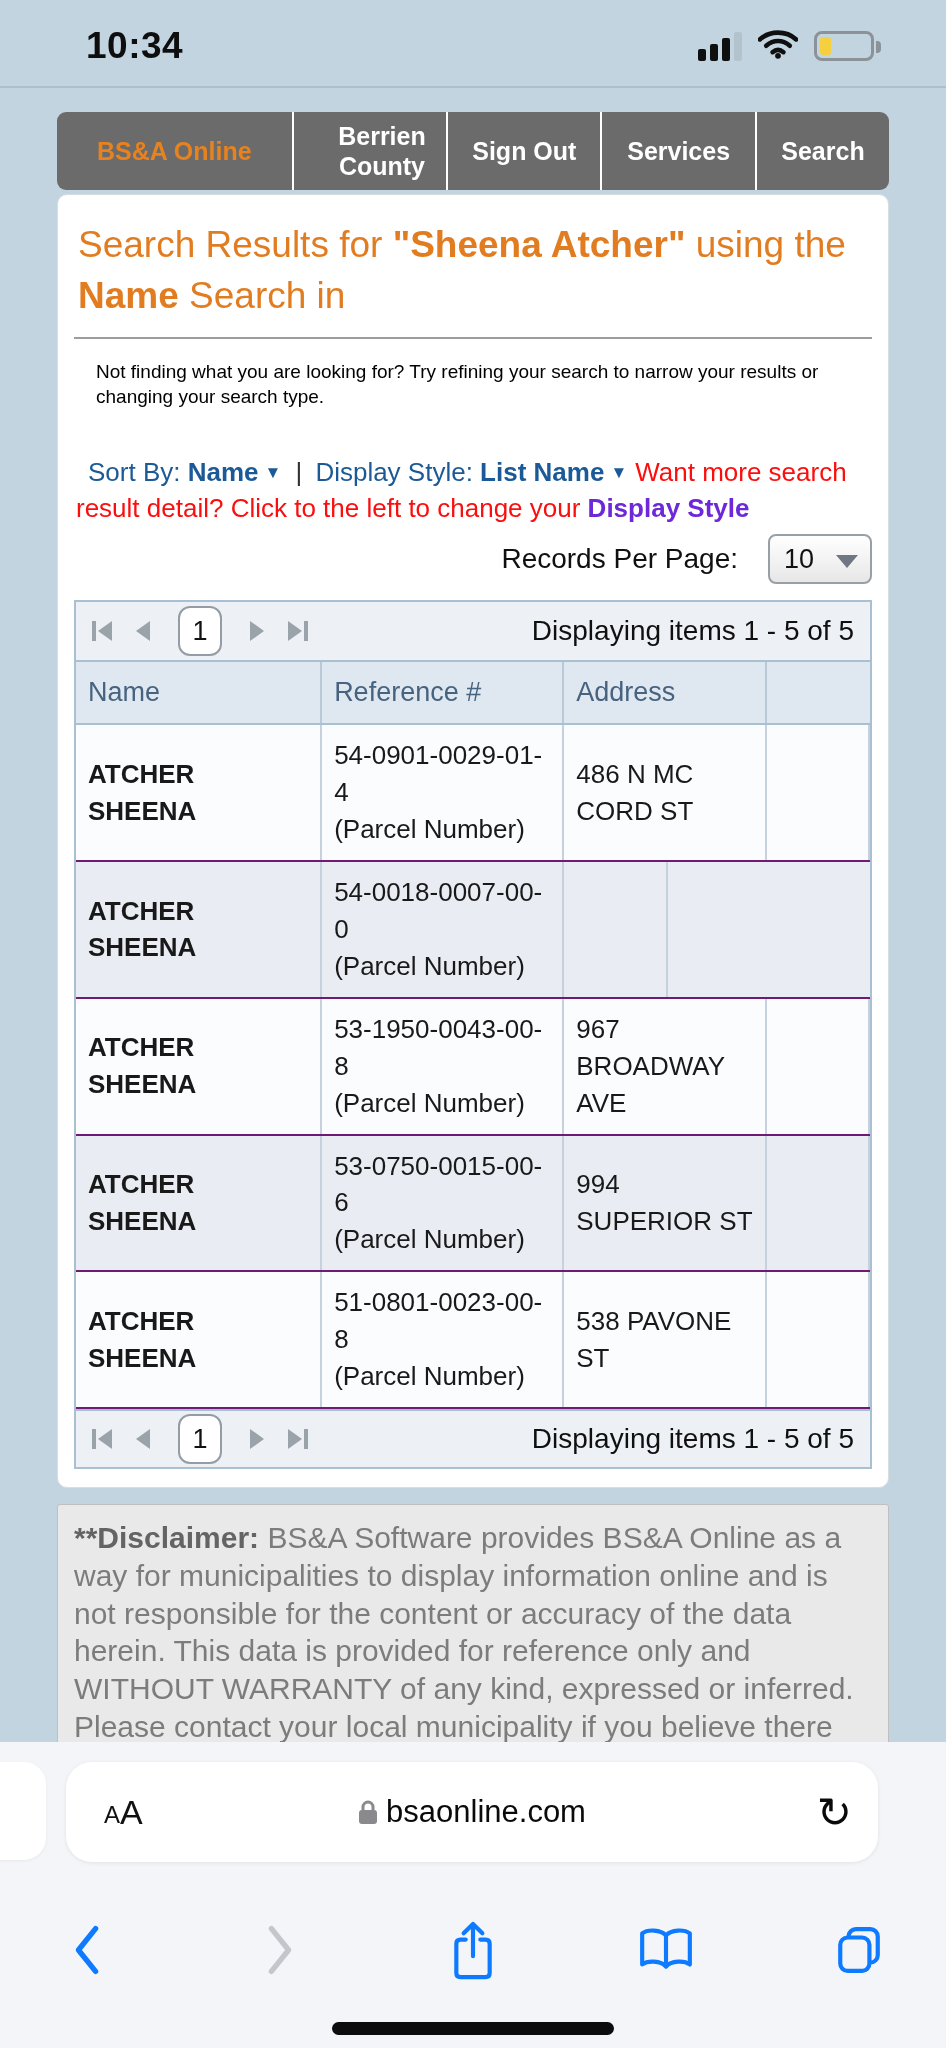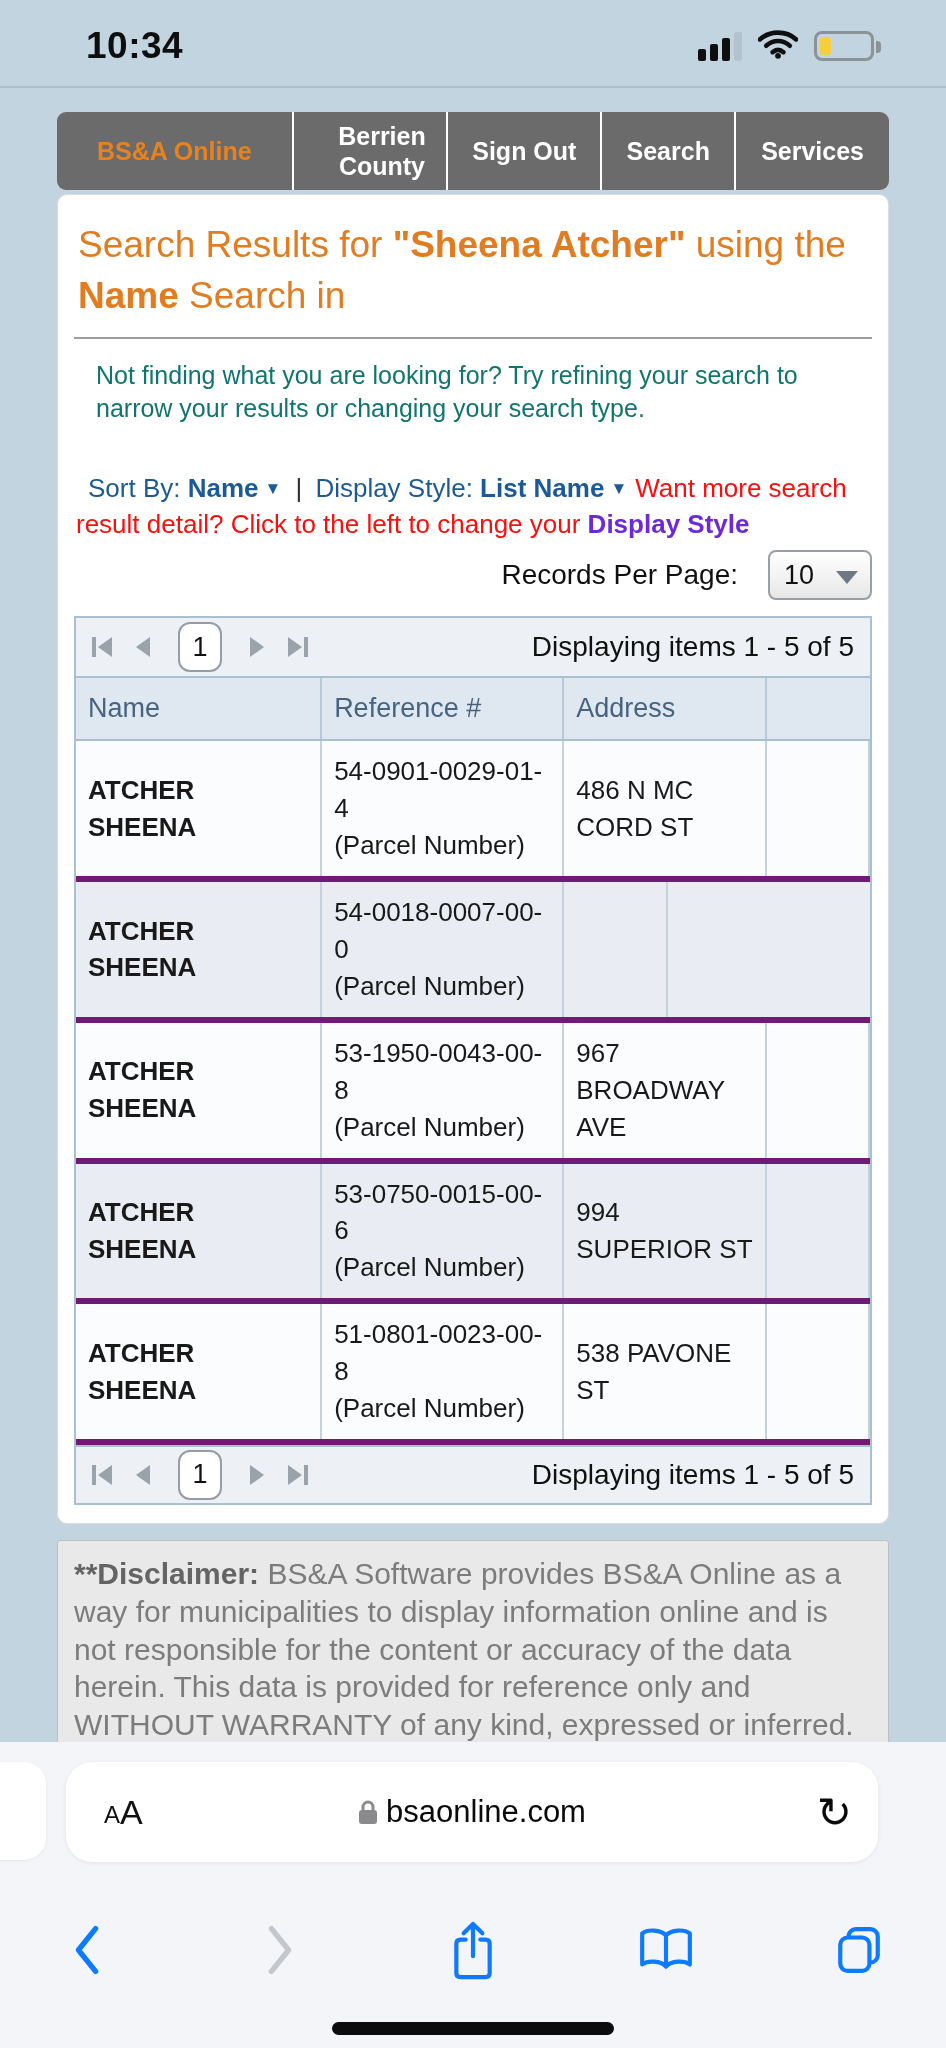--- a/index.html
+++ b/index.html
@@ -131,8 +131,8 @@
       <div class="nav-item w1 active">BS&amp;A Online</div>
       <div class="nav-item w2">Berrien County</div>
       <div class="nav-item w3">Sign Out</div>
+      <div class="nav-item w4">Services</div>
       <div class="nav-item w5">Search</div>
-      <div class="nav-item w4">Services</div>
     </div>
 
     <div class="card">

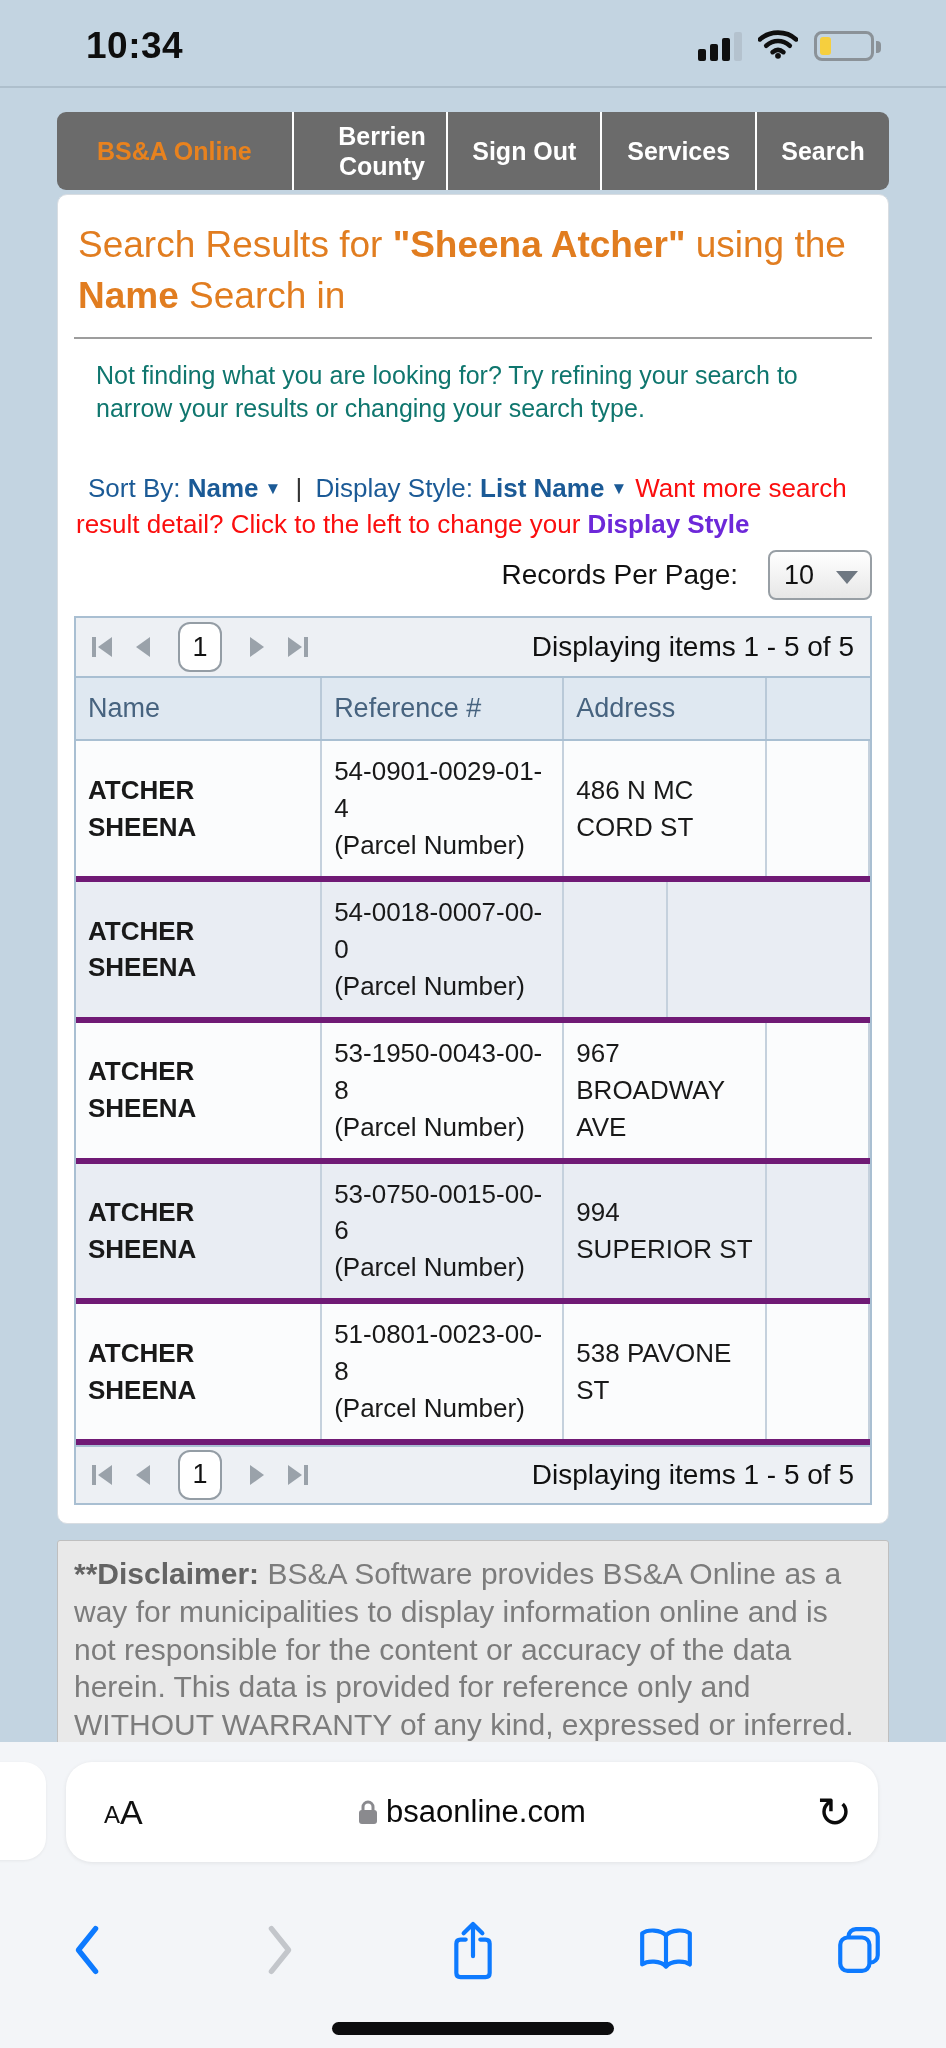--- a/index.html
+++ b/index.html
@@ -40,7 +40,7 @@
   .headline { color:#e17d20; font-size:37px; line-height:1.38; margin:8px 4px 0; }
   .headline b { font-weight:bold; }
   .rule { height:2px; background:#9d9d9d; border:none; margin:16px 0 20px; }
-  .hint { color:#0f766e; font-size:25px; line-height:1.33; margin:0 8px 0 22px; }
+  .hint { color:#000000; font-size:19px; line-height:1.33; margin:0 8px 0 22px; }
 
   .sortline { margin:44px 2px 0; font-size:26px; line-height:1.4; text-indent:12px; }
   .blu { color:#1b5a96; } .blu-b { color:#1b5a96; font-weight:bold; }

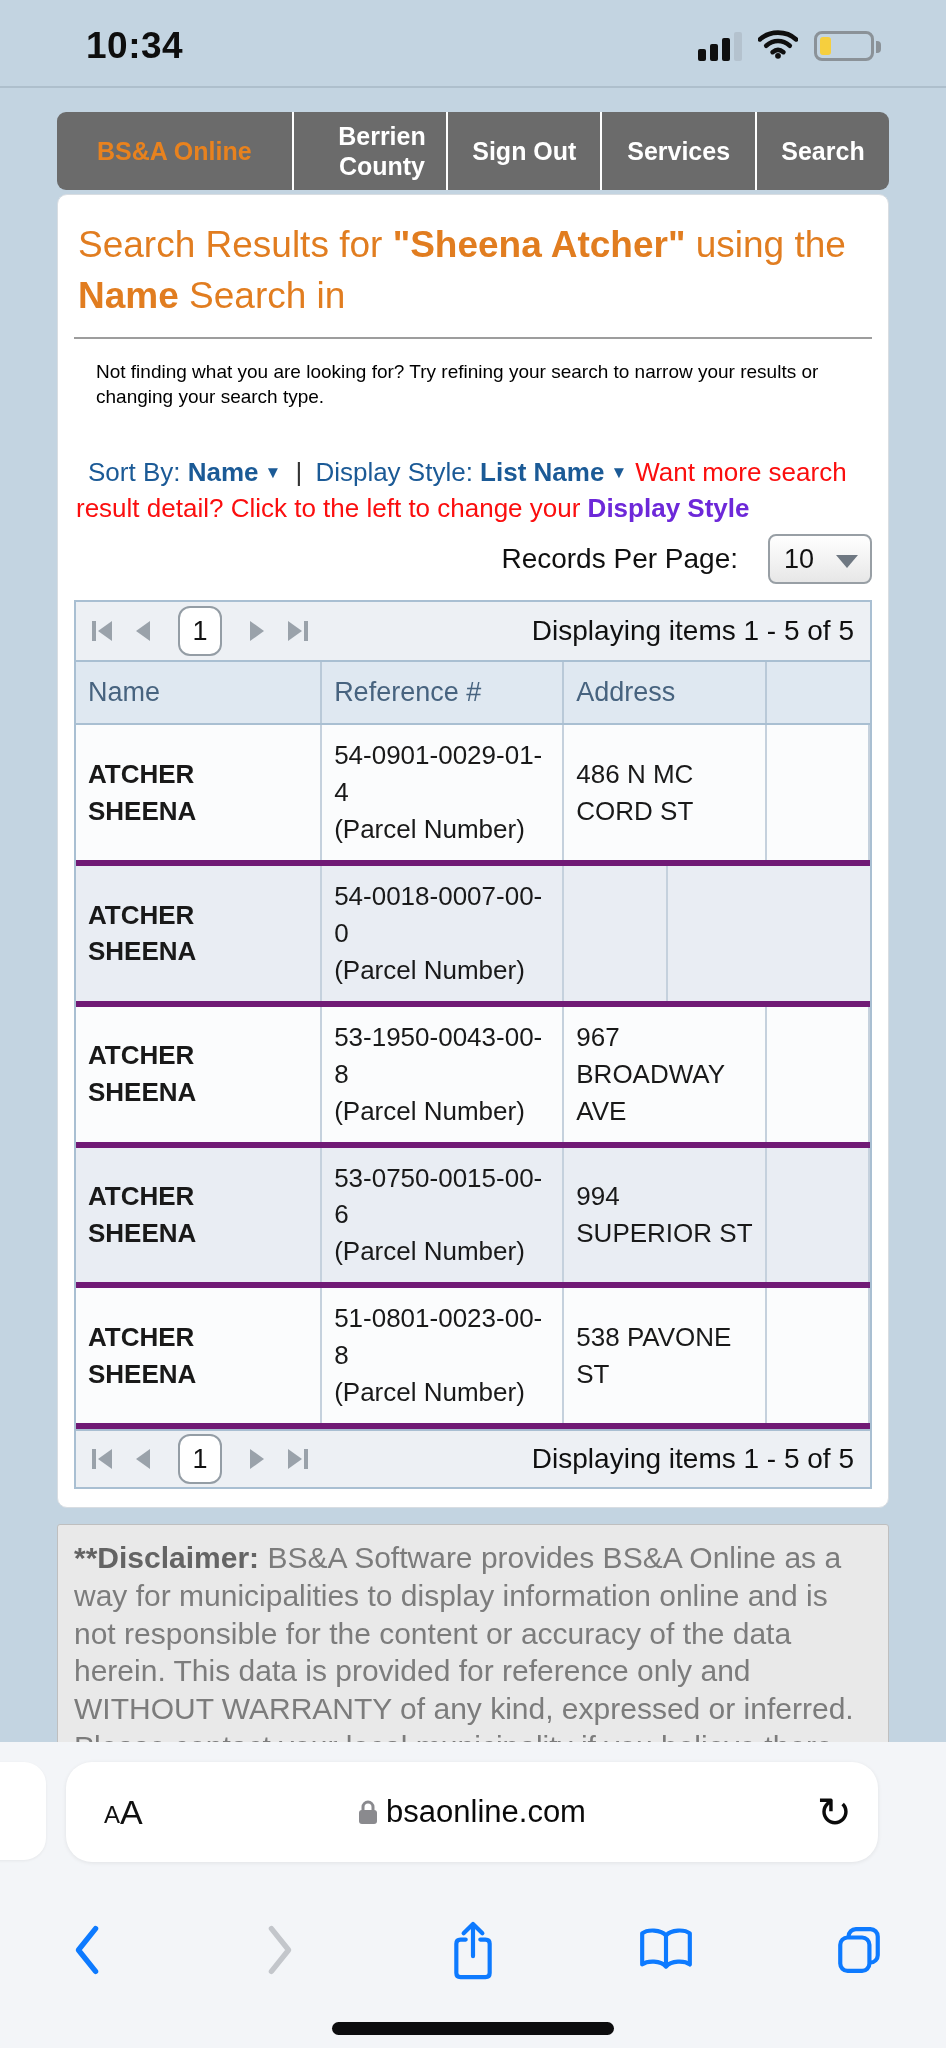--- a/index.html
+++ b/index.html
@@ -68,7 +68,7 @@
   .thead { display:flex; background:#dfe8f1; border-top:2px solid #a9bfd2; border-bottom:2px solid #a9bfd2; }
   .th { padding:15px 12px; color:#47637f; font-size:27px; border-right:2px solid #b9c9d8; }
   .c1{width:31%;} .c2{width:30.5%;} .c3{width:25.5%;} .c4{width:13%; border-right:none;}
-  .trow { display:flex; background:#fbfcfd; border-bottom:6px solid #701a75; }
+  .trow { display:flex; background:#fbfcfd; border-bottom:2px solid #701a75; }
   .trow.alt { background:#e9edf3; }
   .trow:last-of-type { border-bottom:none; }
   .td { padding:12px 12px; font-size:26px; color:#191919; border-right:2px solid #c5d1dd; display:flex; flex-direction:column; justify-content:center; line-height:1.42; min-height:98px; }

